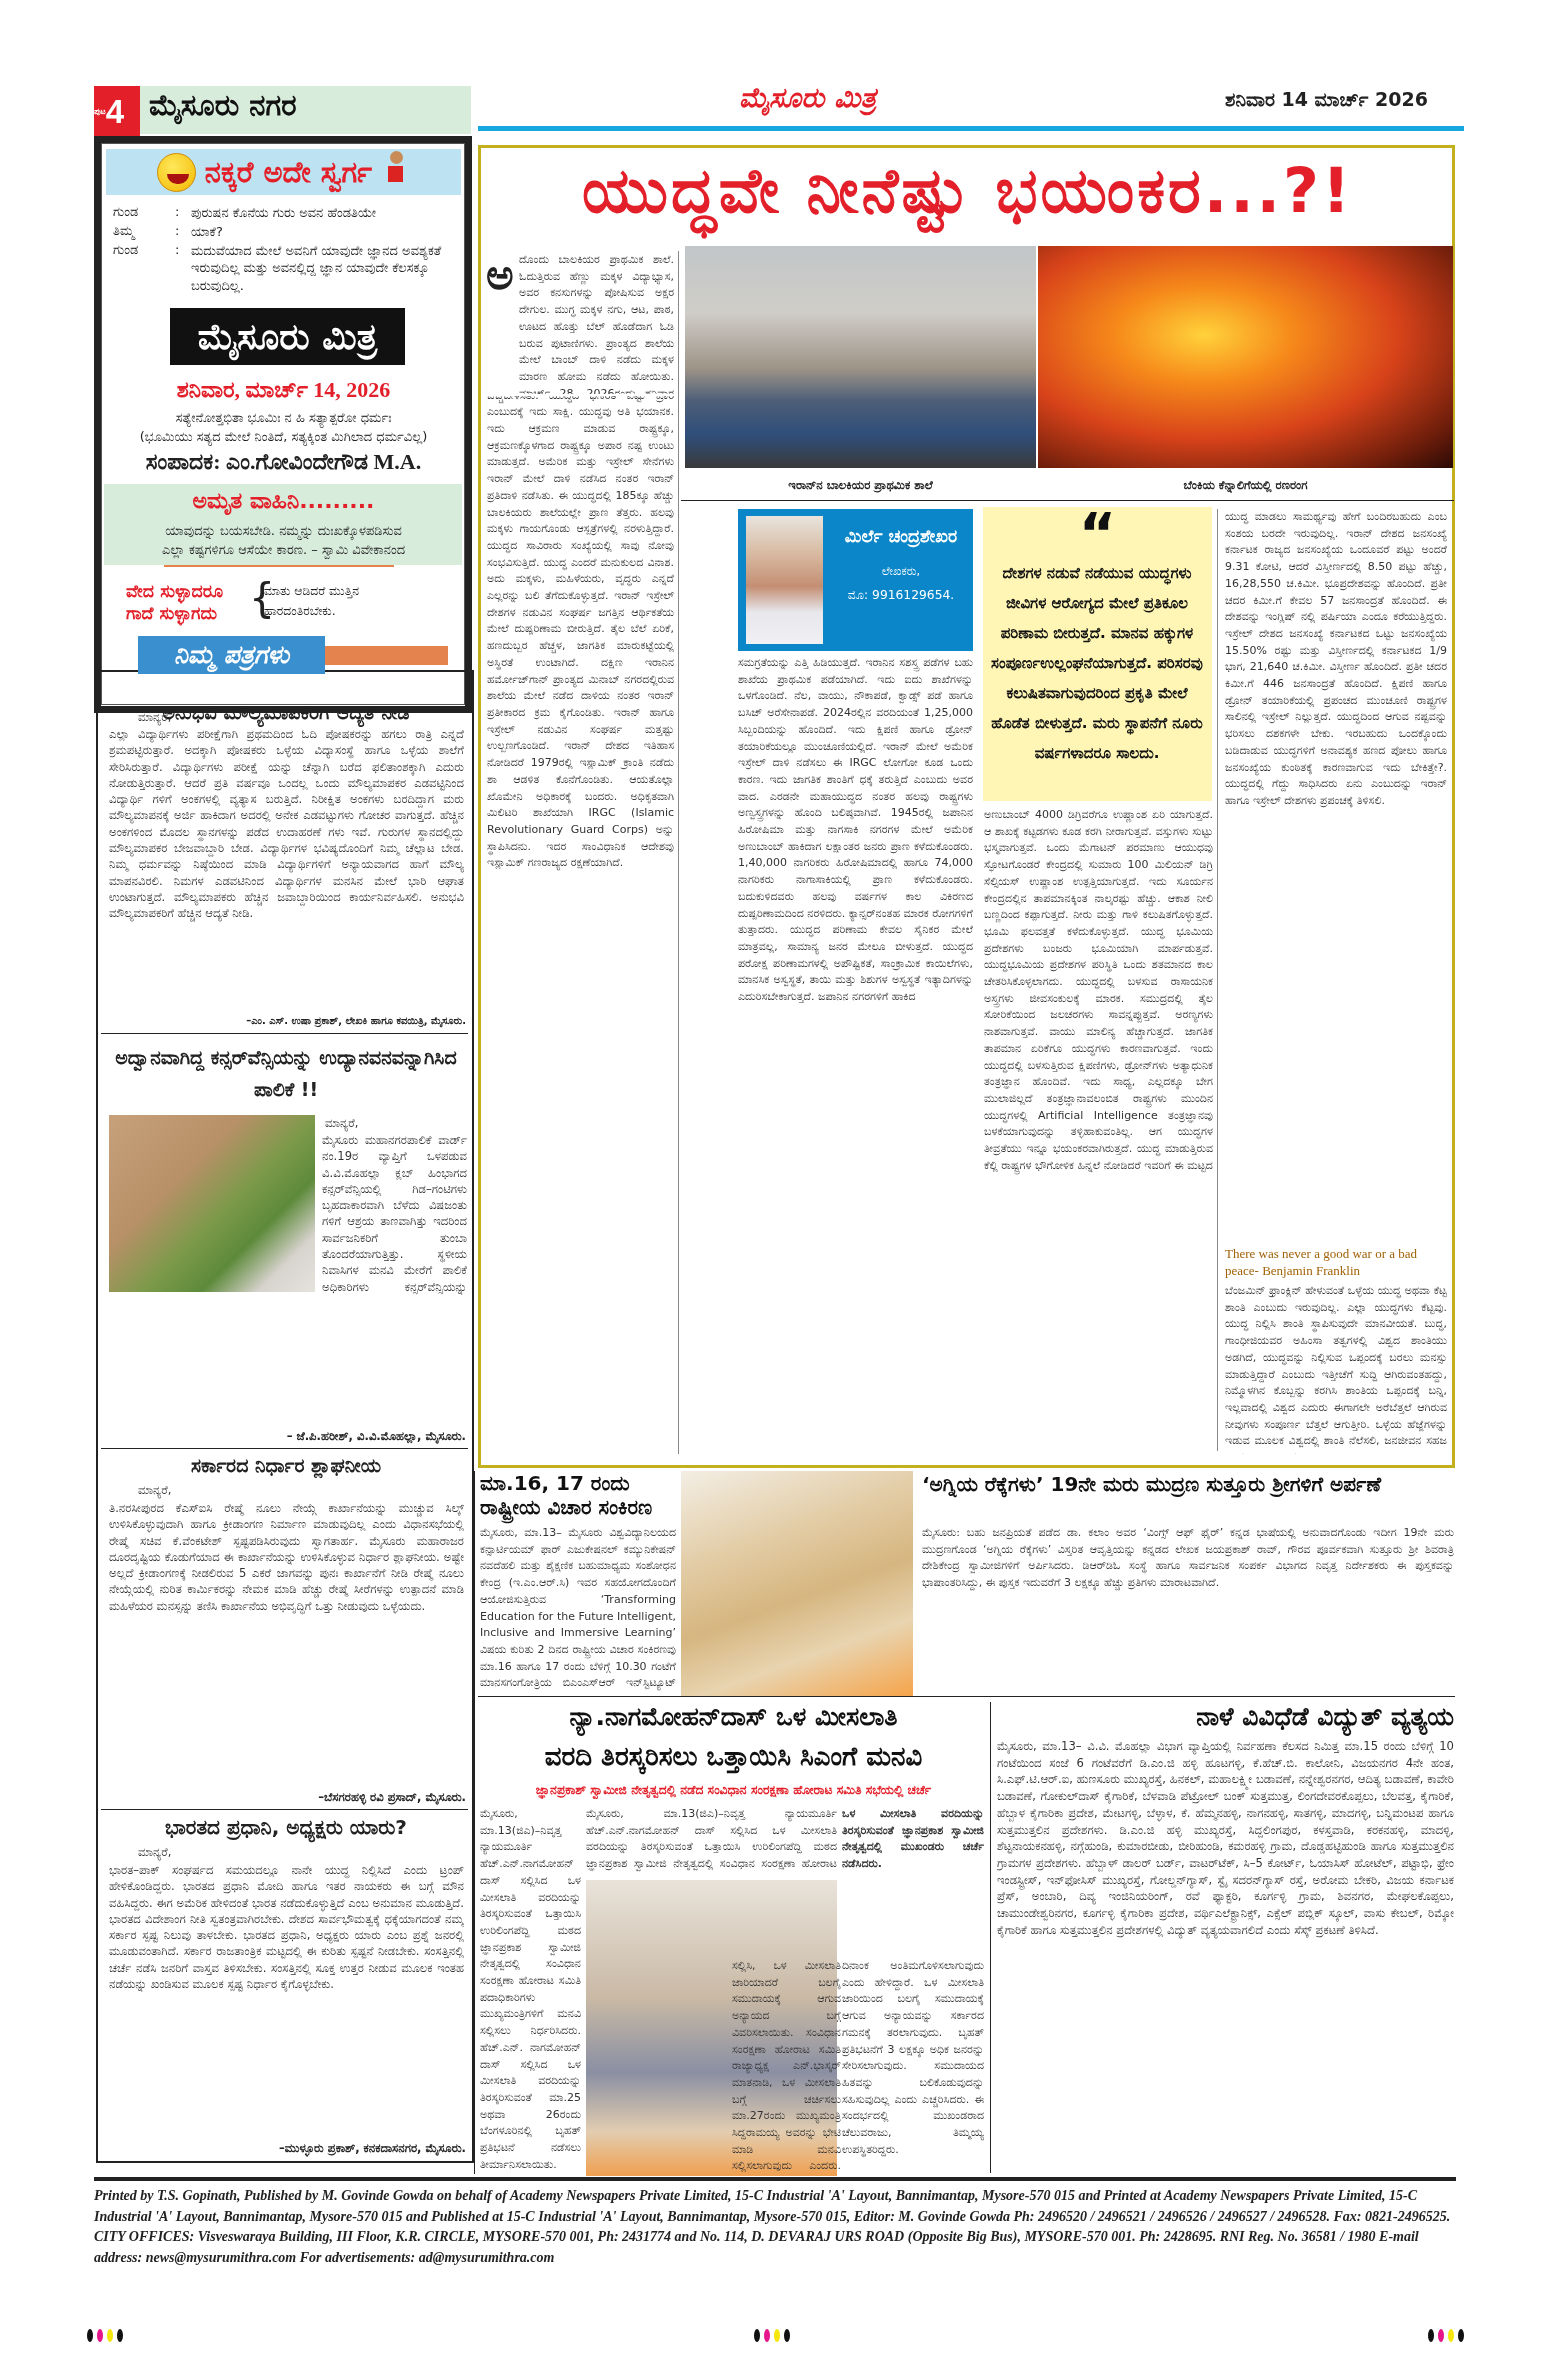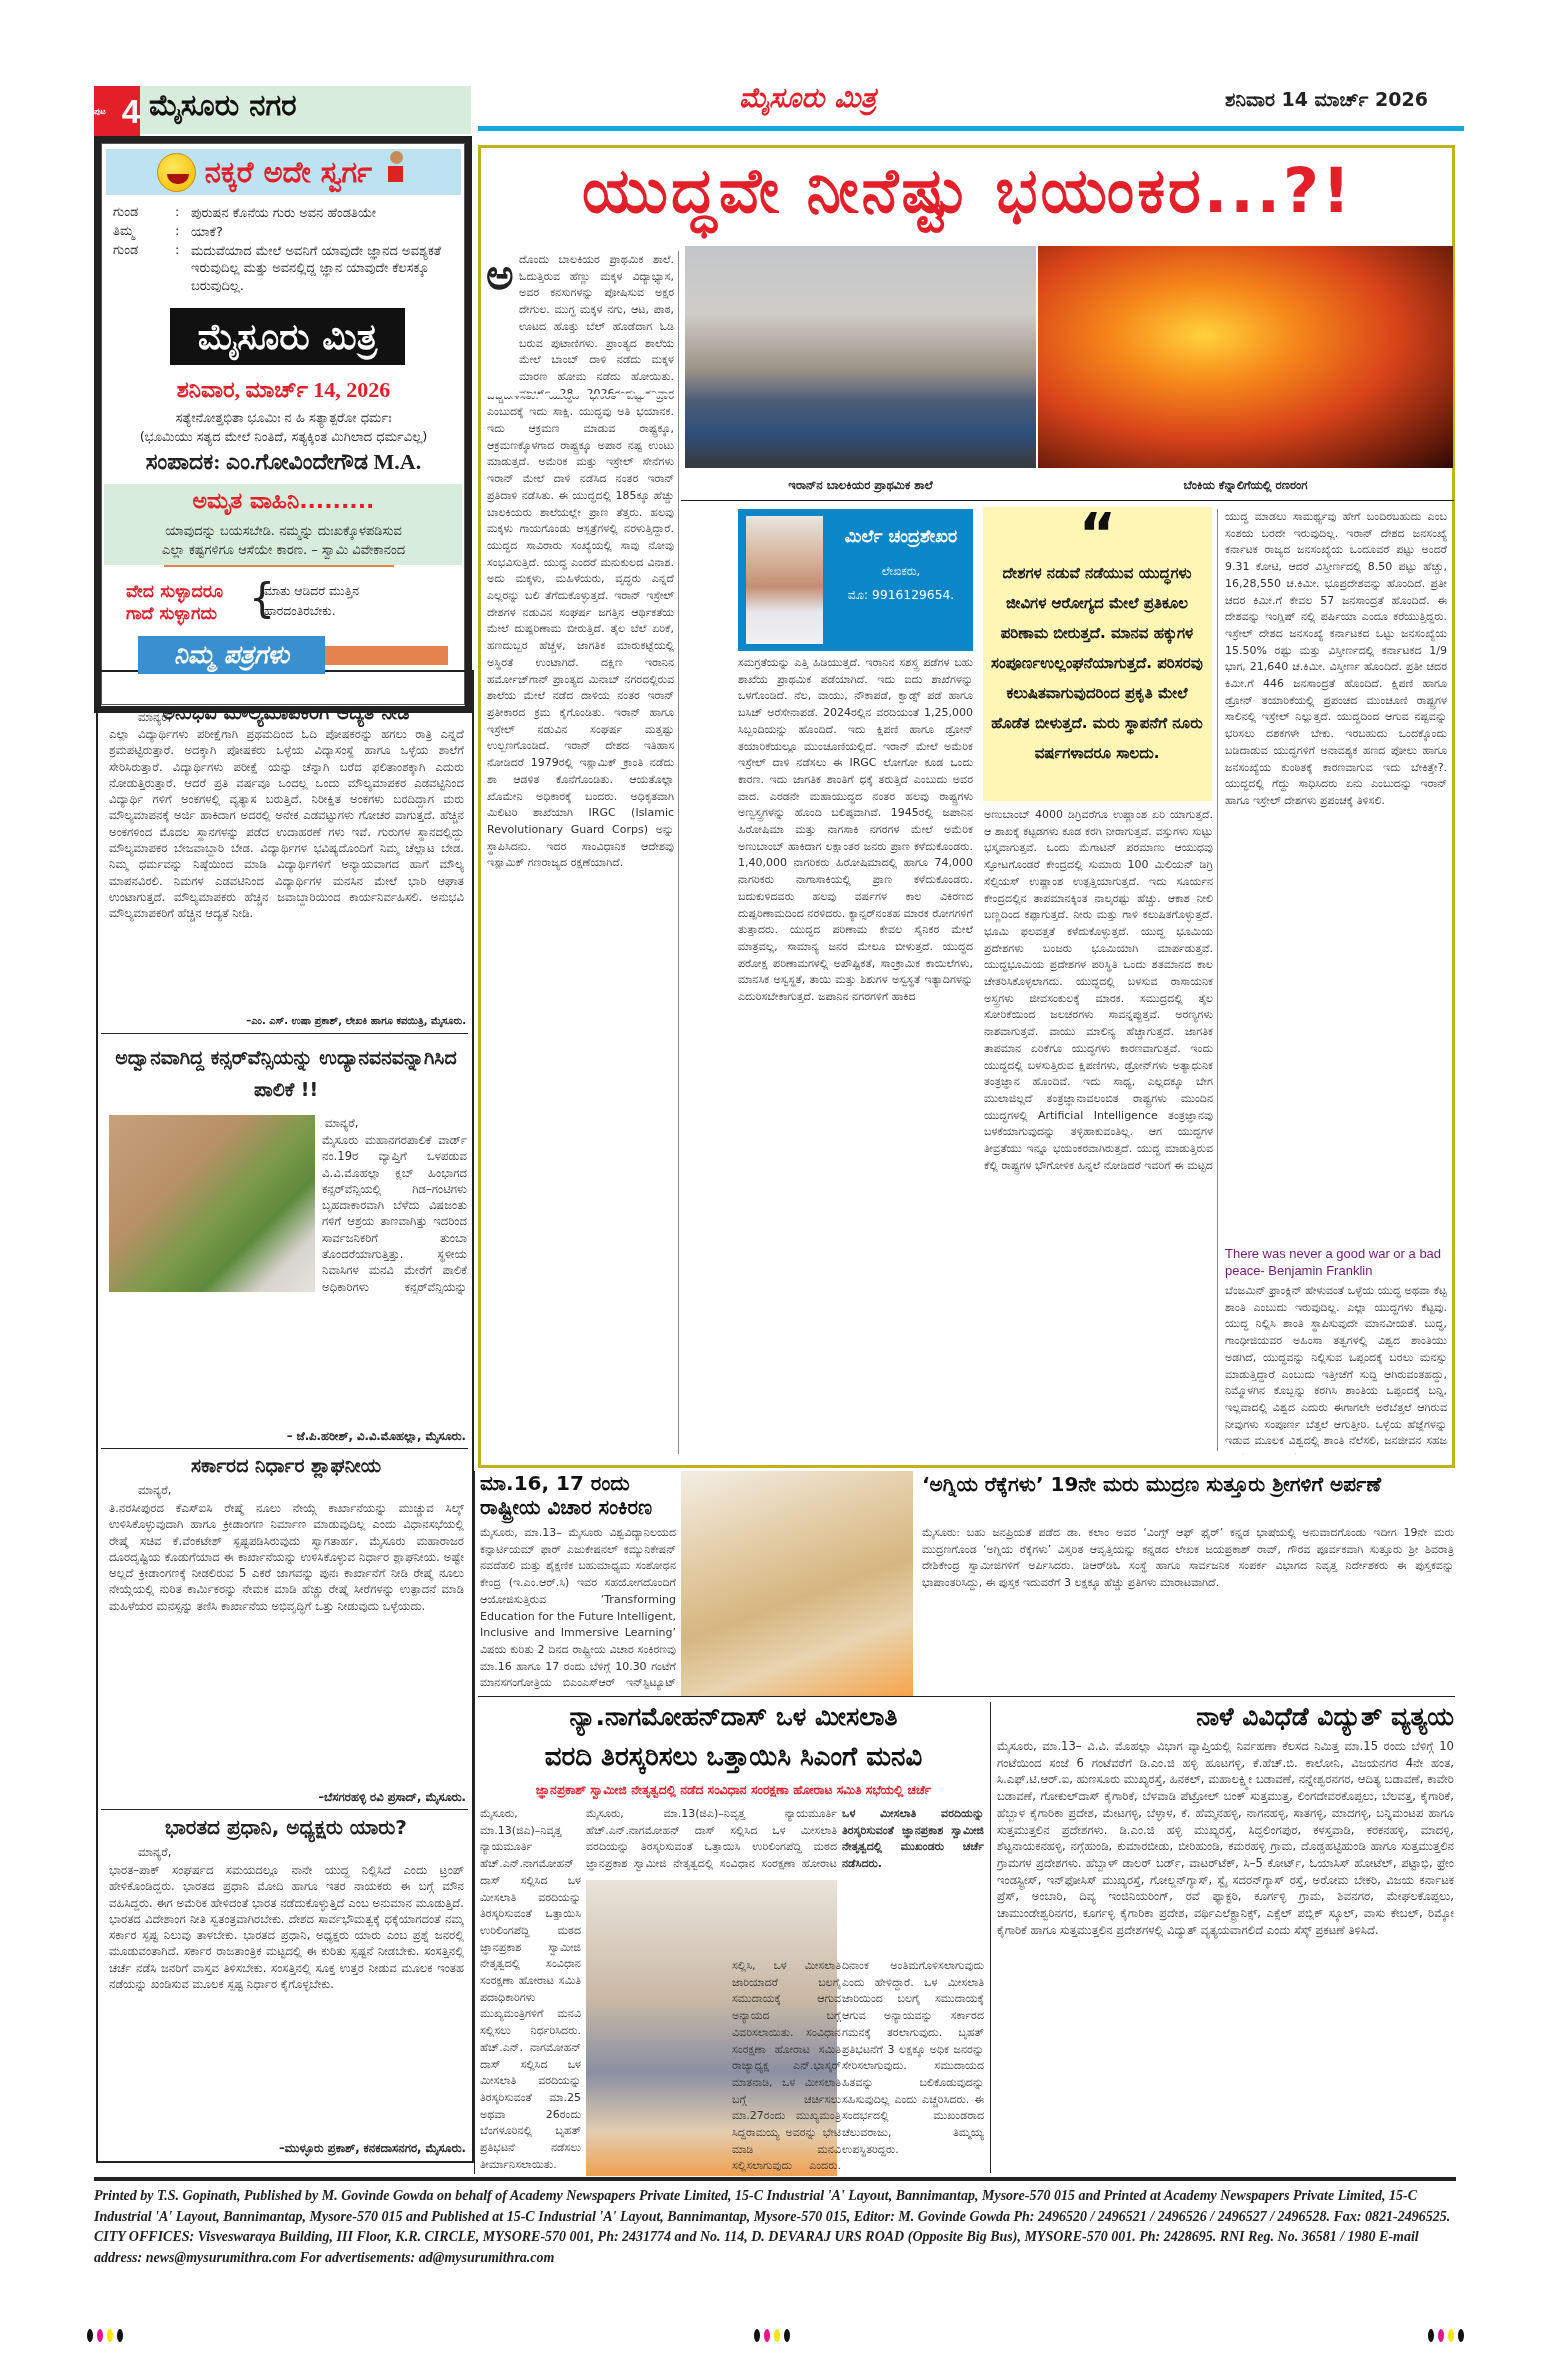--- a/index.html
+++ b/index.html
@@ -9,7 +9,7 @@
 .serif{font-family:Liberation Serif, serif}
 
 #pagebox{left:94px;top:86px;width:377px;height:48px;background:#d8ecdc}
-#pagenum{left:94px;top:86px;width:46px;height:51px;background:#e3202a;color:#fff;display:flex;align-items:center;justify-content:space-between;gap:10px}
+#pagenum{left:94px;top:86px;width:46px;height:51px;background:#e3202a;color:#fff;display:flex;align-items:center;justify-content:flex-start;gap:0}
 #pagenum .lbl{font-size:8px;font-weight:bold;writing-mode:horizontal-tb}
 #pagenum .num{font-size:33px;font-weight:bold;font-family:"Liberation Sans",sans-serif}
 #section-title{left:149px;top:88px;font-size:29px;font-weight:bold;color:#111}

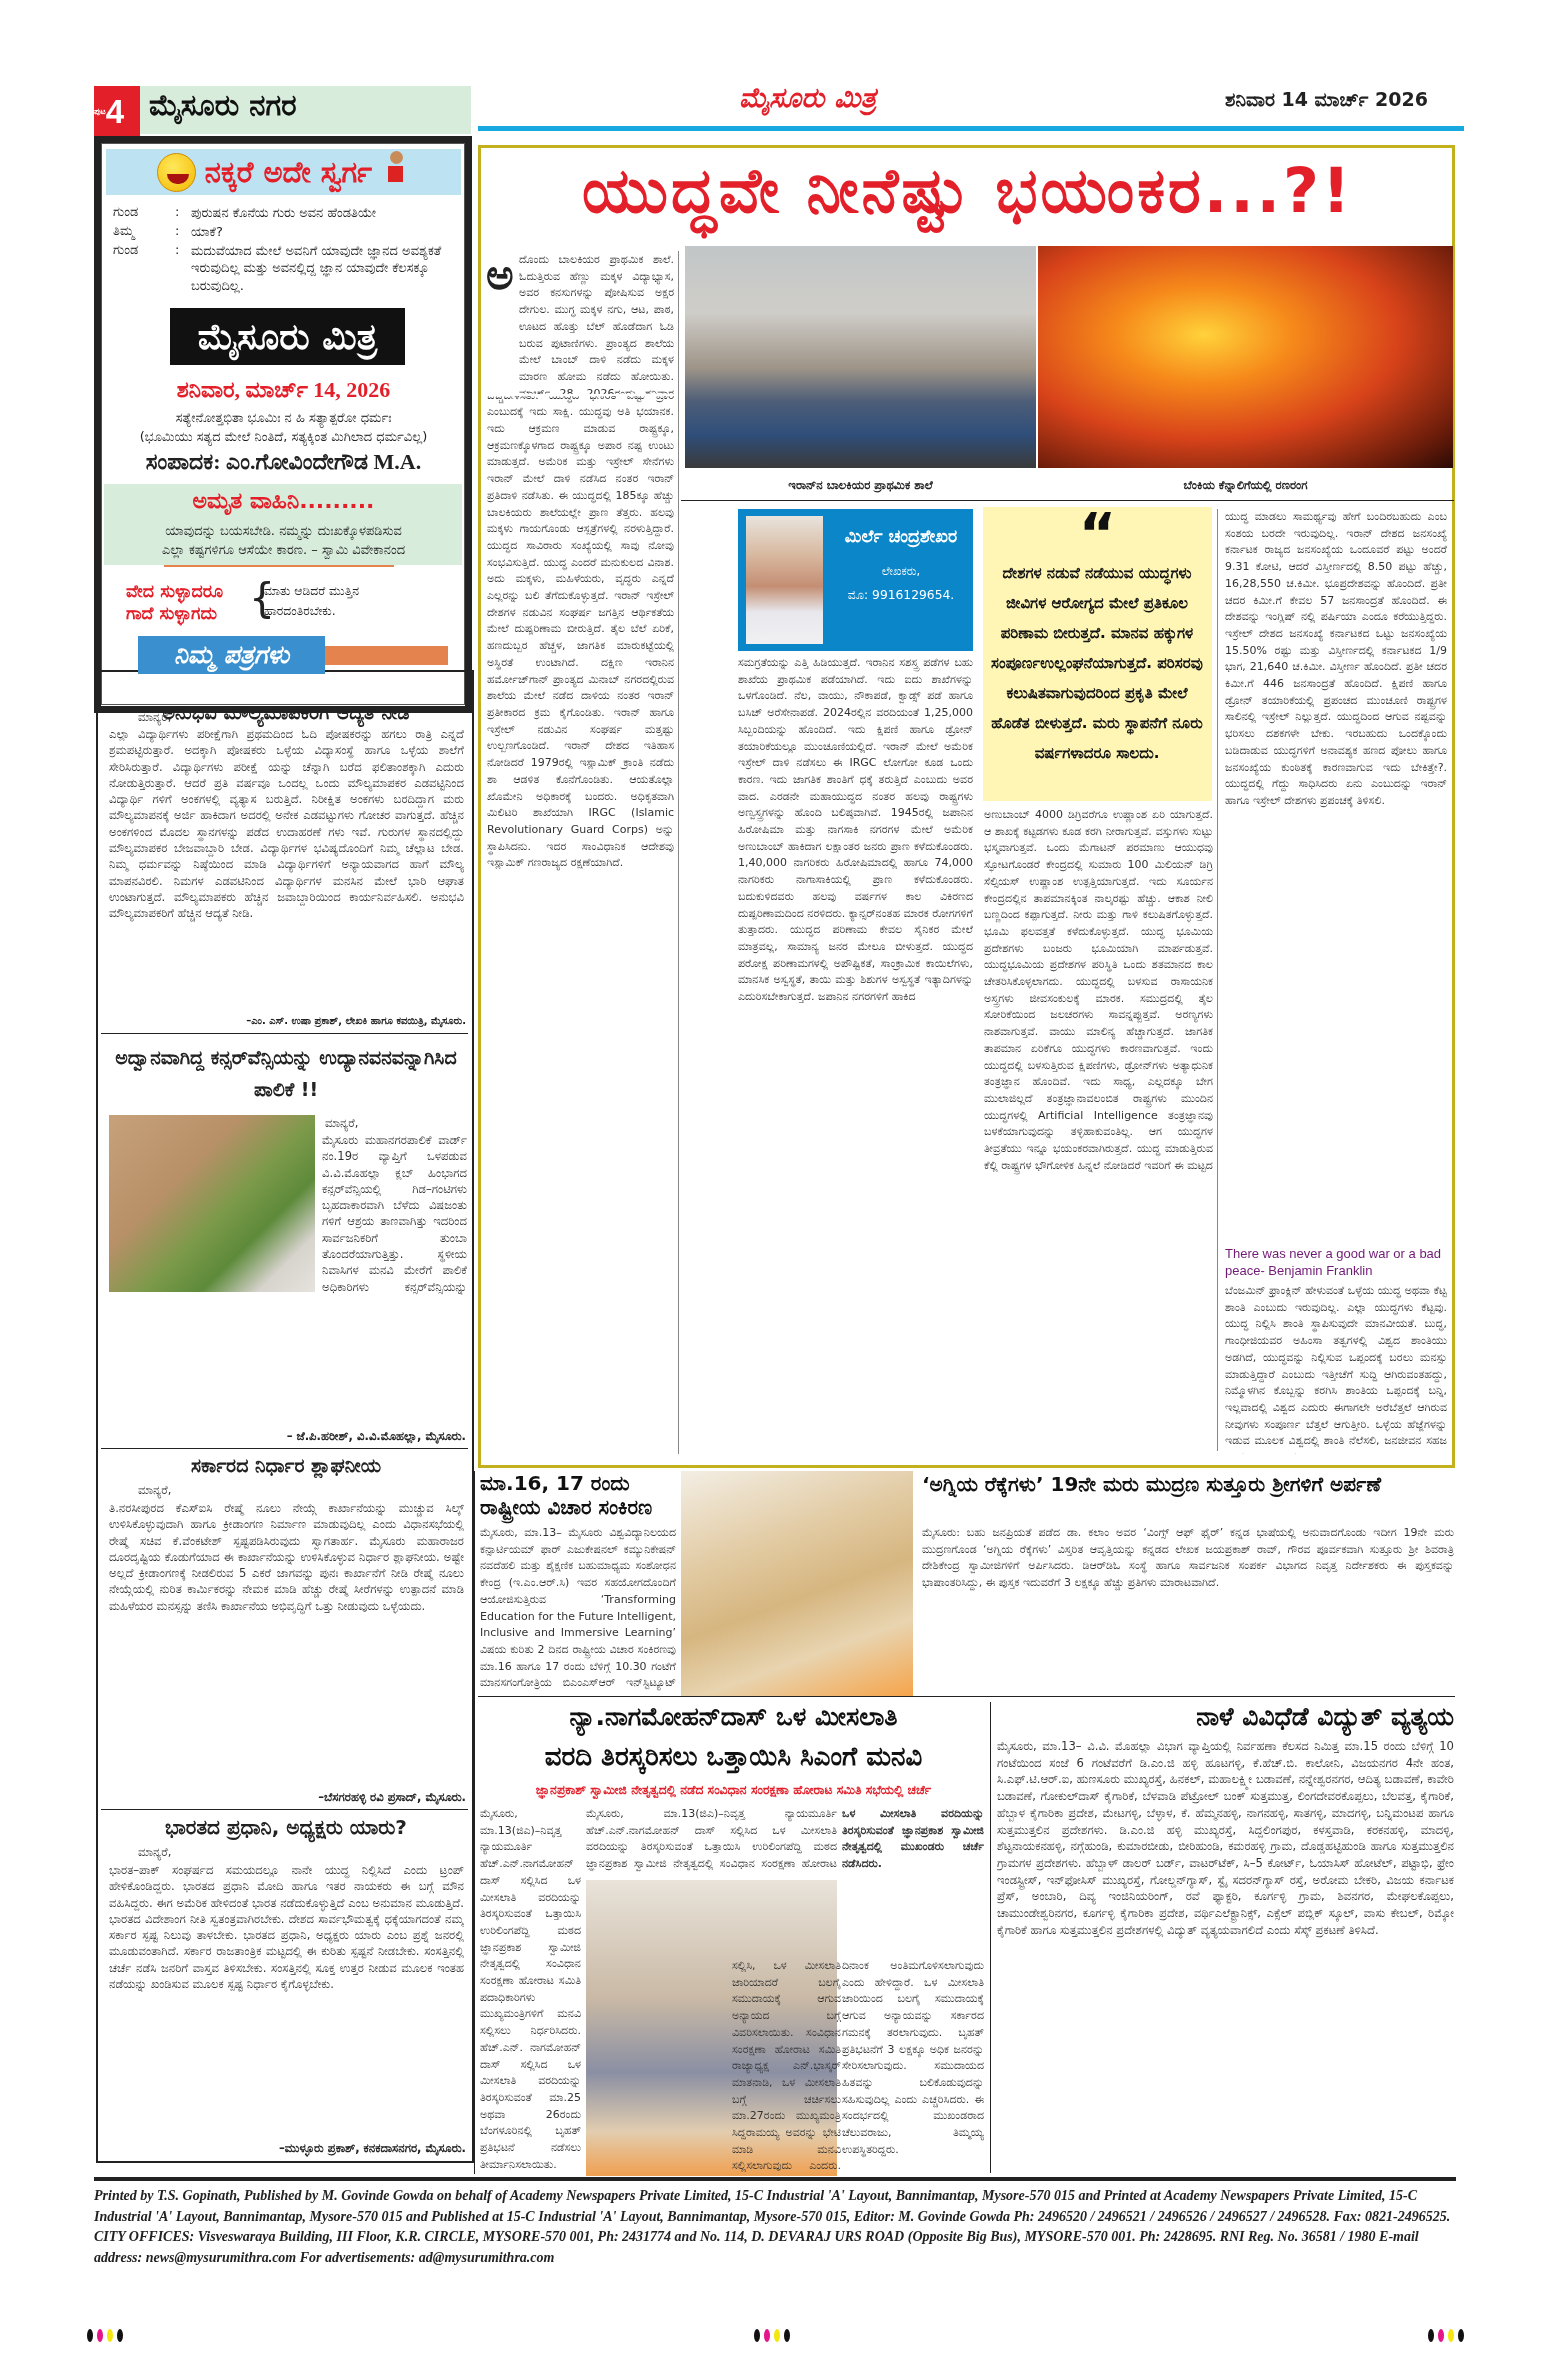--- a/index.html
+++ b/index.html
@@ -77,7 +77,7 @@
 .colC{position:absolute;width:220px;font-size:11px;line-height:16.7px;color:#333;text-align:justify}
 .colD{position:absolute;width:219px;font-size:11px;line-height:16.7px;color:#333;text-align:justify}
 .vrule{position:absolute;width:0.7px;background:#888}
-#quote-en{left:1225px;top:1245px;width:220px;font-size:13px;line-height:17.4px;font-family:Liberation Sans, sans-serif;color:#701a75}
+#quote-en{left:1225px;top:1245px;width:220px;font-size:13px;line-height:17.4px;font-family:Liberation Serif, serif;color:#a16207}
 
 .sub-head{position:absolute;font-weight:bold;color:#111}
 .news-body{position:absolute;font-size:11px;line-height:16.7px;color:#333;text-align:justify}

